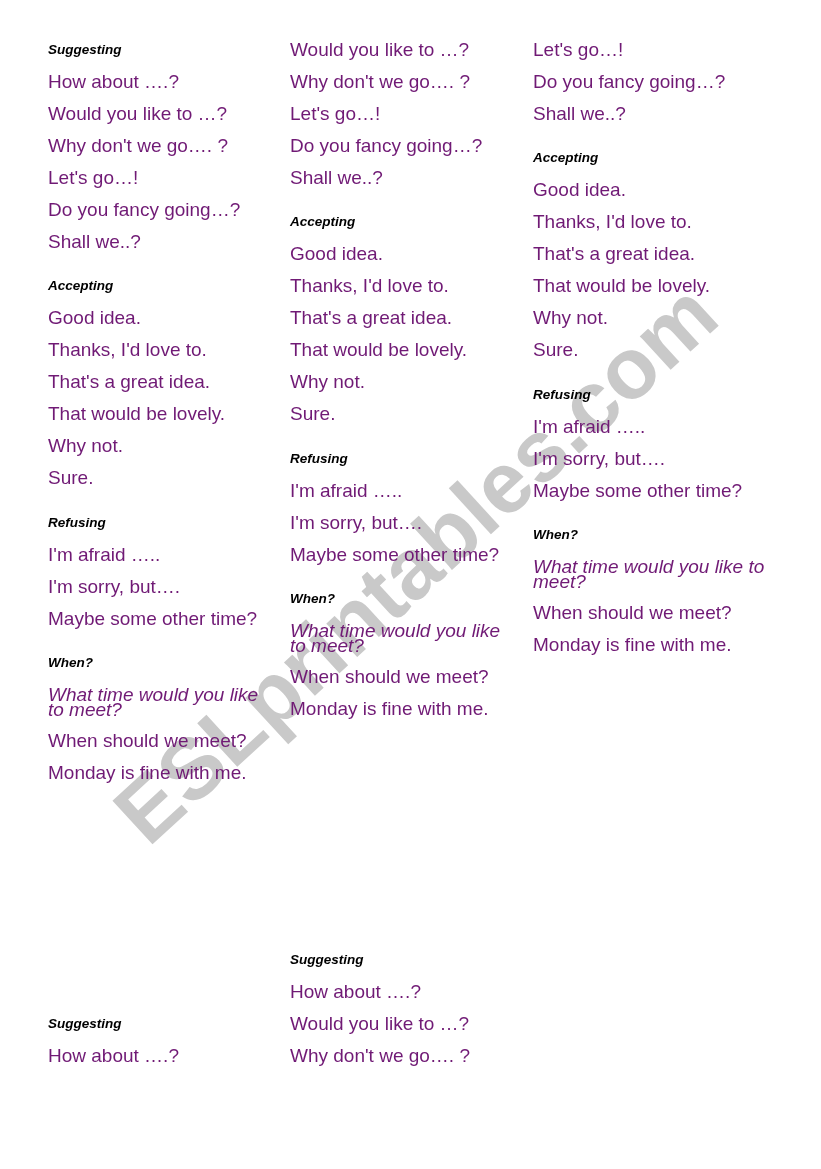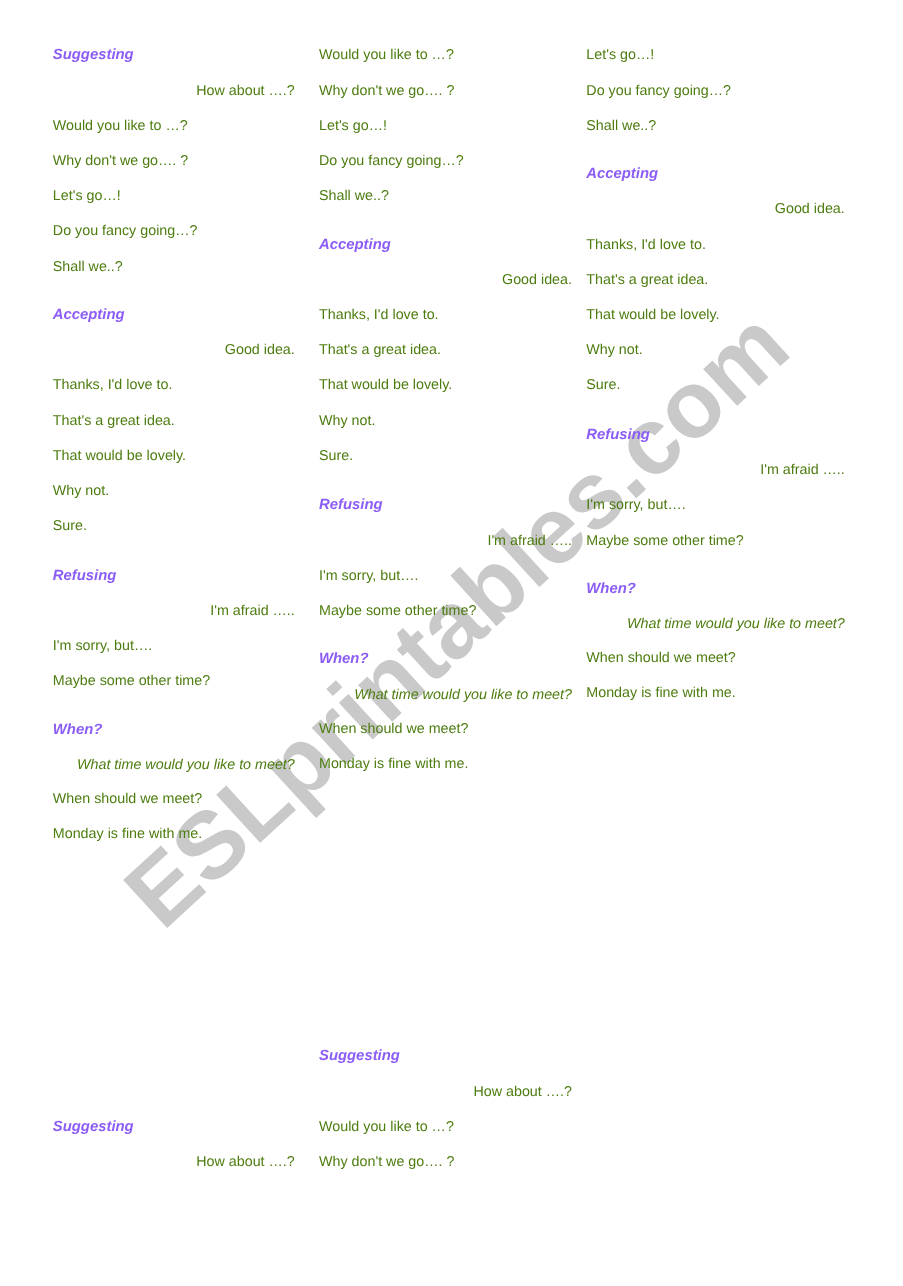--- a/index.html
+++ b/index.html
@@ -68,7 +68,7 @@
     line-height: 16px;
     font-weight: bold;
     font-style: italic;
-    color: #8b5cf6;
+    color: #000000;
     margin: 0;
   }
 

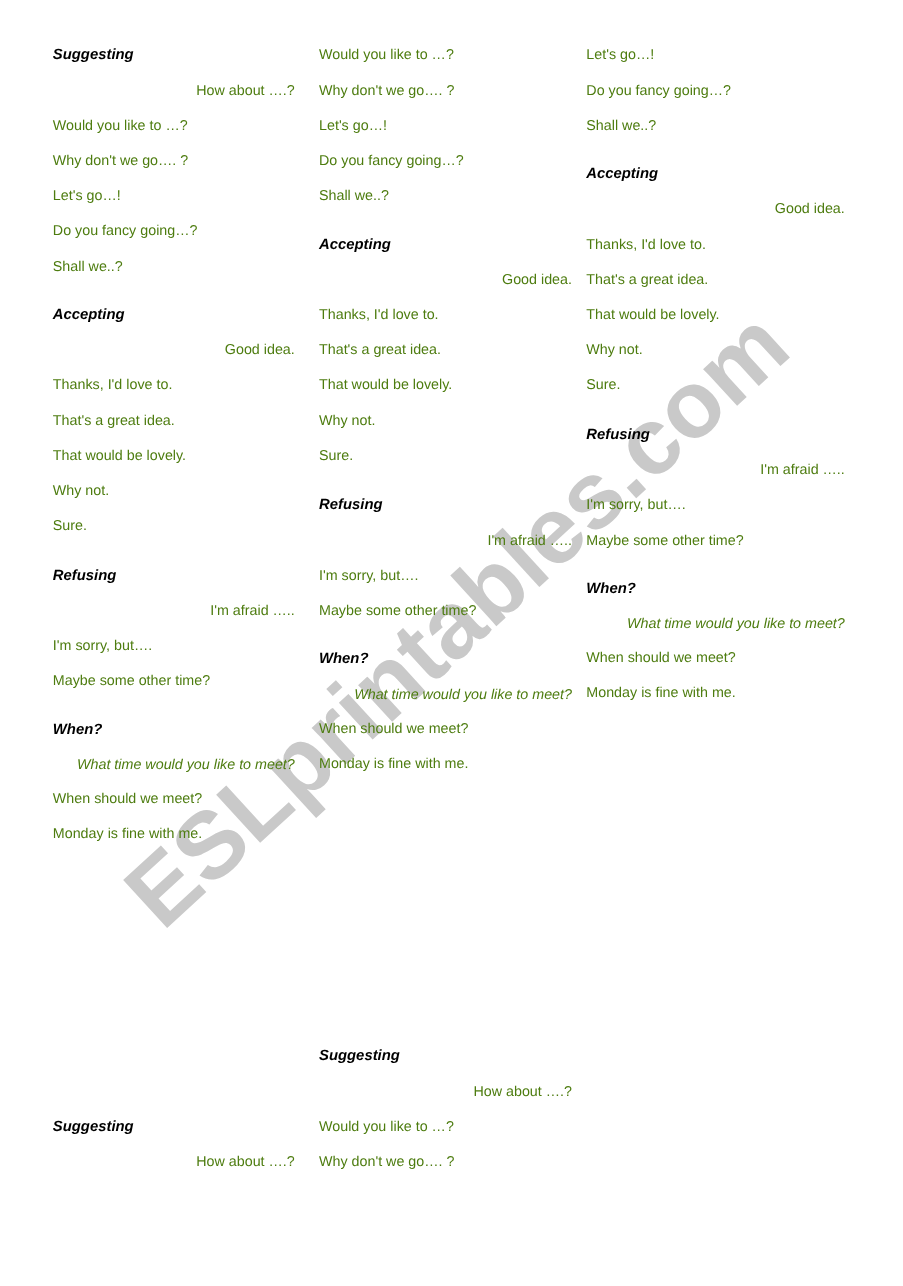--- a/index.html
+++ b/index.html
@@ -57,9 +57,9 @@
   #col-b2 { left: 290px; top: 952px;  width: 230px; }
 
   .line {
-    font-size: 13px;
+    font-size: 19px;
     line-height: 16px;
-    color: #4d7c0f;
+    color: #701a75;
     white-space: pre-wrap;
     margin: 0;
   }

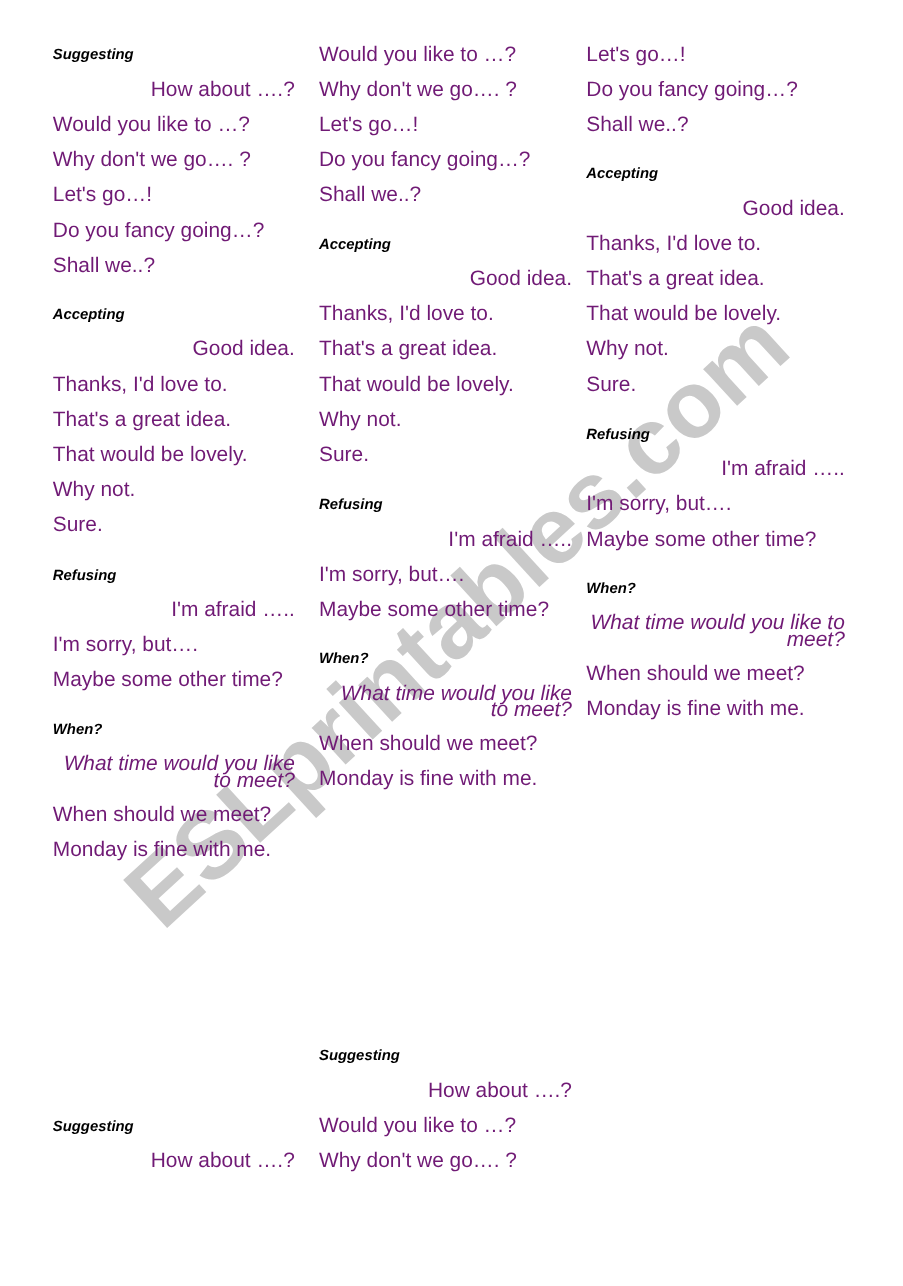--- a/index.html
+++ b/index.html
@@ -76,7 +76,7 @@
   .sp-item   { margin-top: 16px; }   
   .sp-head   { margin-top: 28px; }   
   .sp-head-tight { margin-top: 29px; } 
-  .sp-after-head { margin-top: 16px; text-align: right; }
+  .sp-after-head { margin-top: 16px; }
   .sp-first  { margin-top: 0; }
   .wrap2     { line-height: 15px; font-style: italic; }
 </style>

